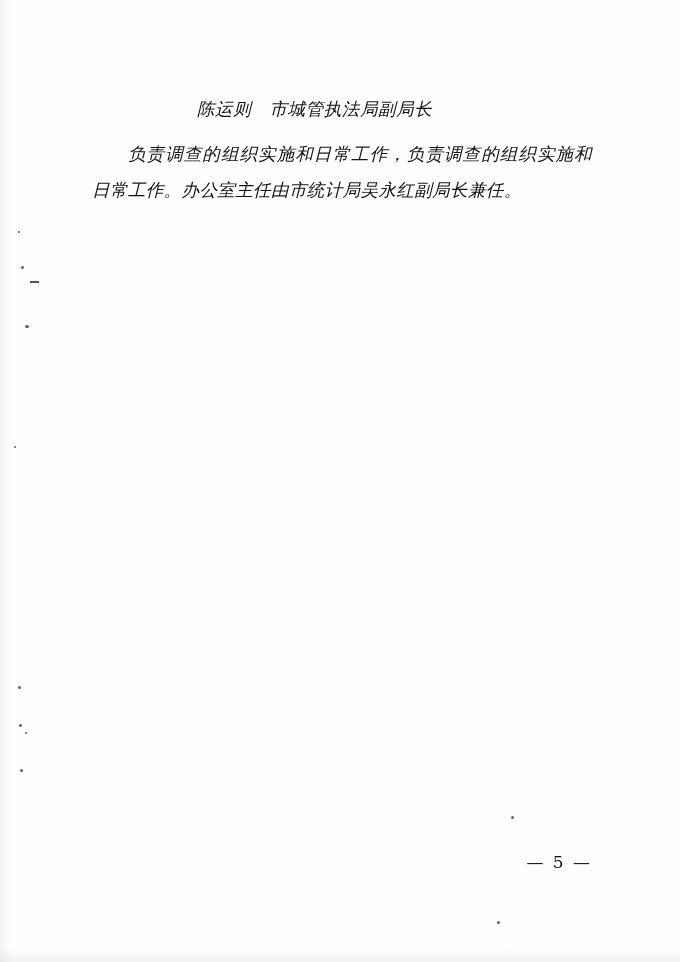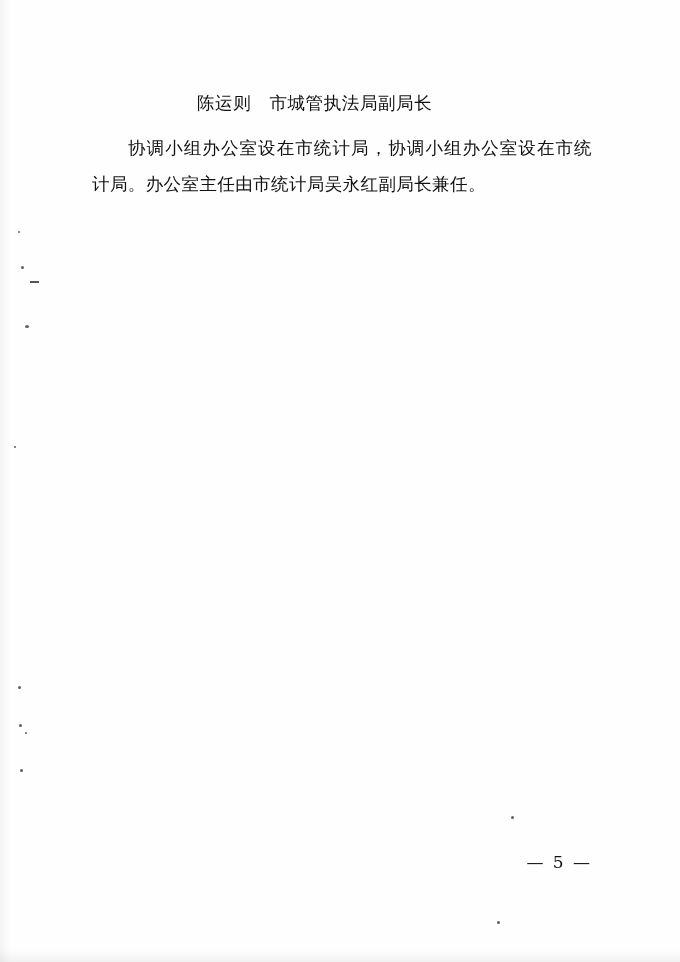--- a/index.html
+++ b/index.html
@@ -43,8 +43,9 @@
   .doc-body {
     position: absolute;
     left: 92px;
-    top: 86px;
+    top: 92px;
     width: 500px;
+    font-style: italic;
   }
 
   .title-line {

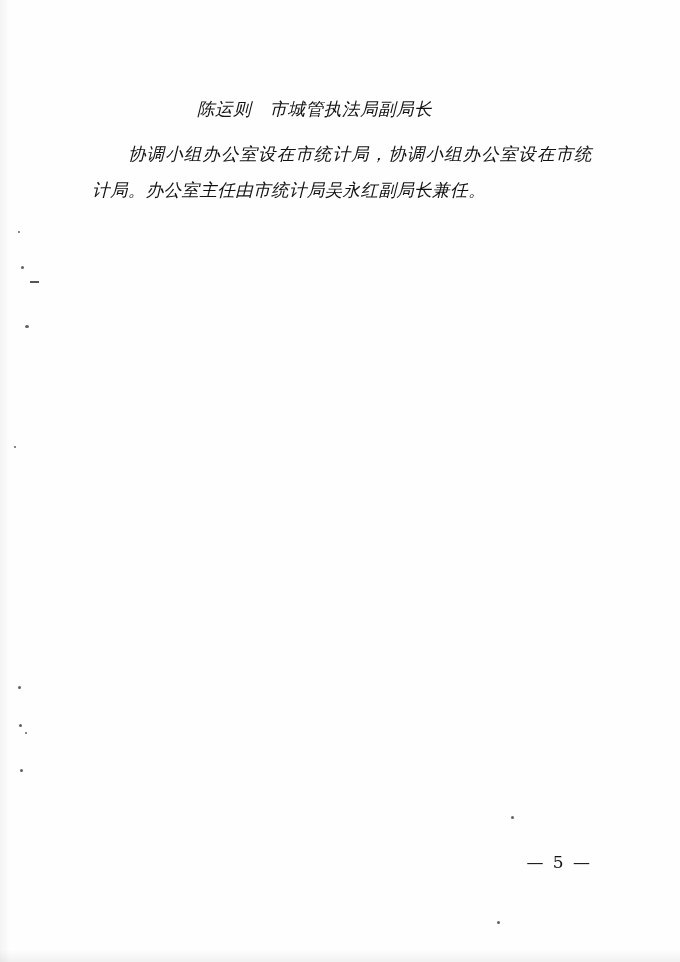--- a/index.html
+++ b/index.html
@@ -104,7 +104,7 @@
 
   <div class="doc-body">
     <div class="title-line">陈运则　市城管执法局副局长</div>
-    <div class="para">协调小组办公室设在市统计局，协调小组办公室设在市统计局。办公室主任由市统计局吴永红副局长兼任。</div>
+    <div class="para">负责调查的组织实施和日常工作，负责调查的组织实施和日常工作。办公室主任由市统计局吴永红副局长兼任。</div>
   </div>
 
   <div class="page-number">— 5 —</div>

